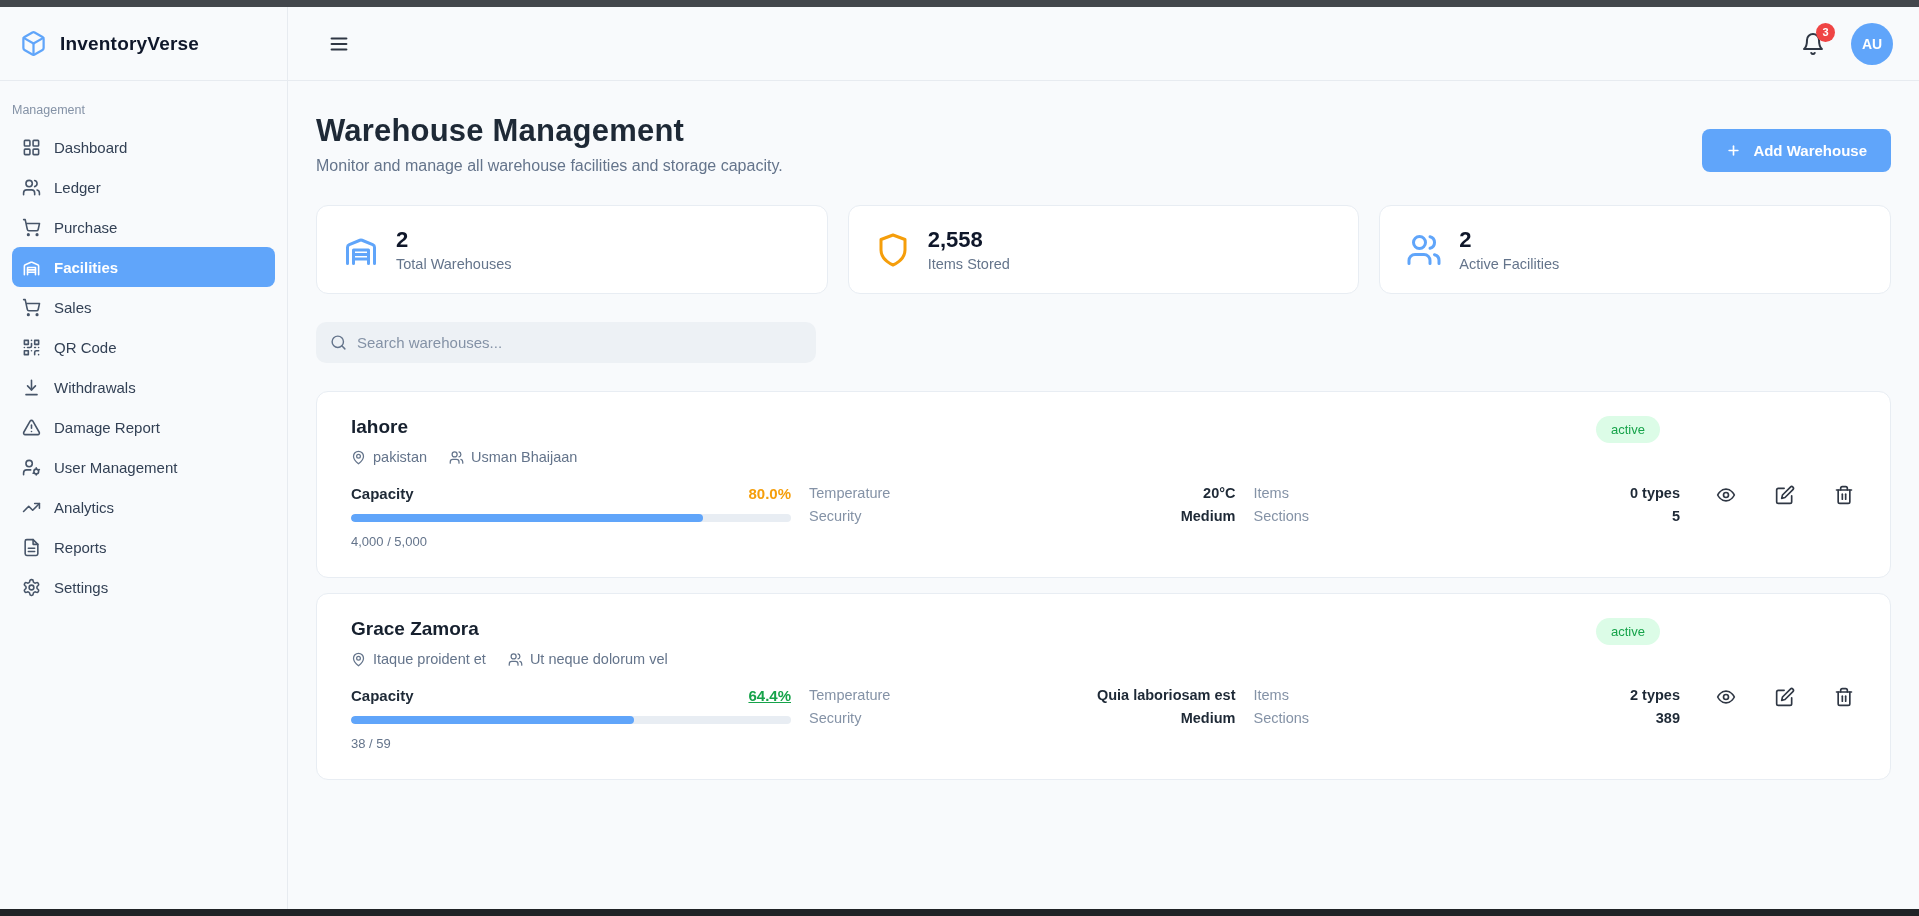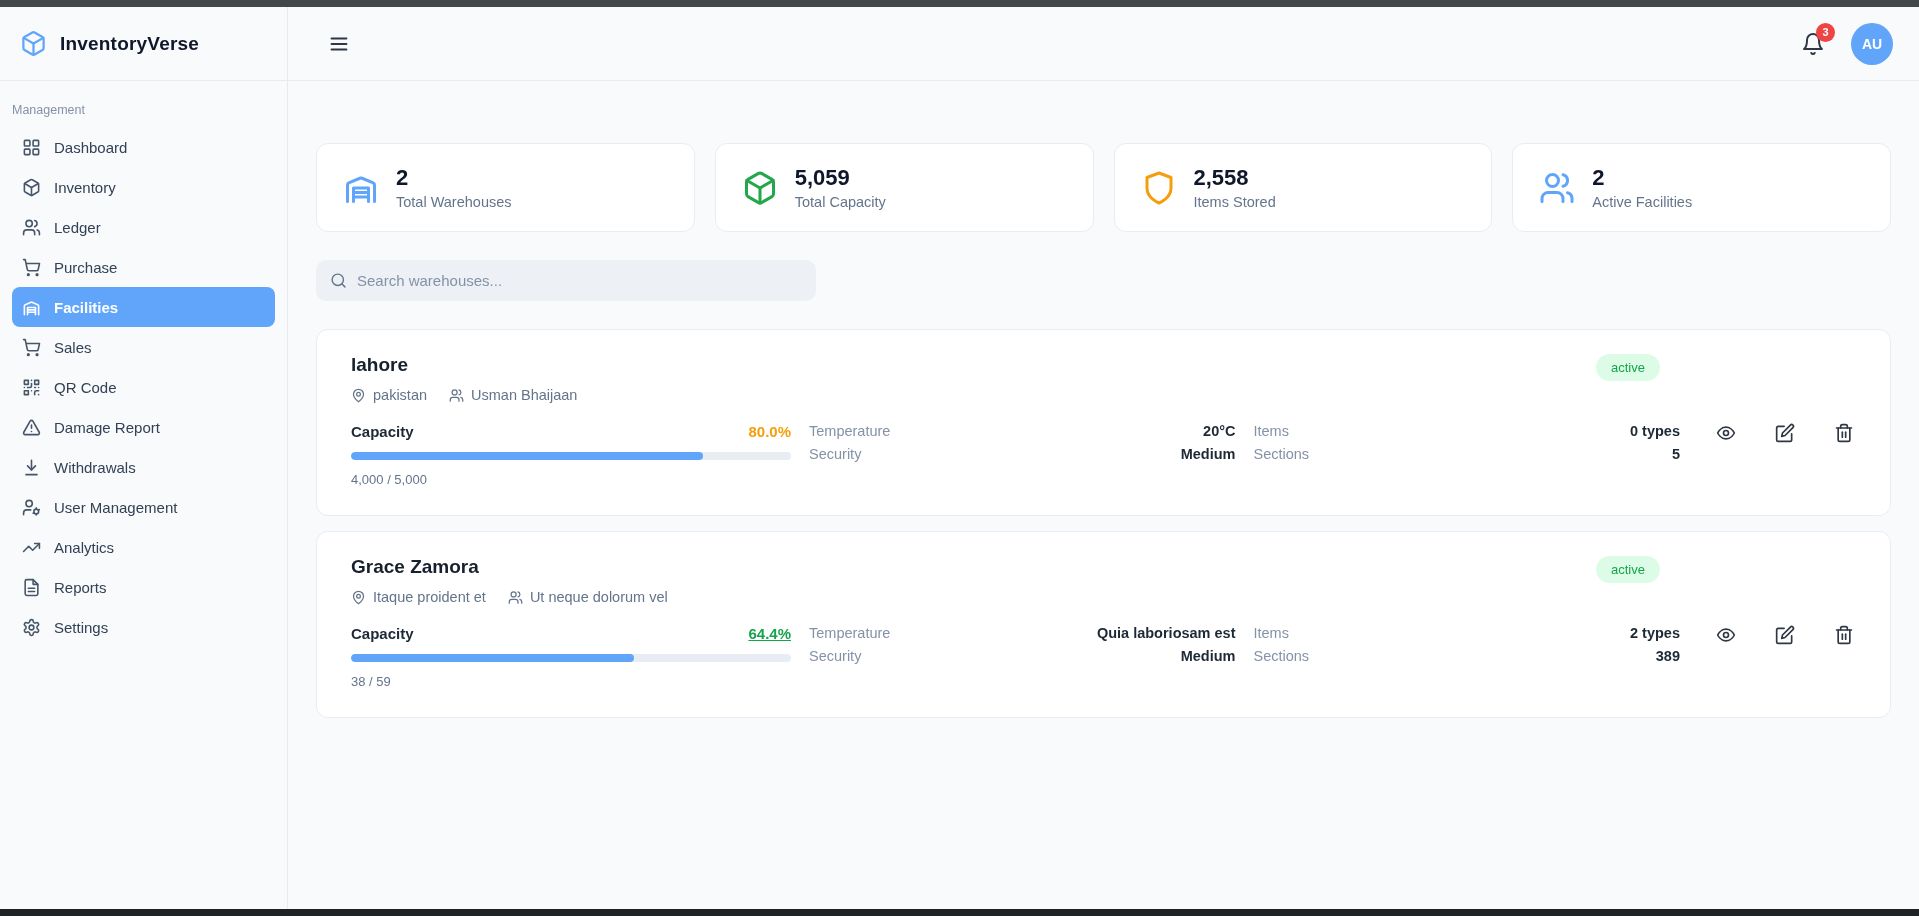--- a/index.html
+++ b/index.html
@@ -339,6 +339,20 @@
 
     <div class="content">
 
+      <div class="page-head">
+        <div>
+          <div class="page-title">Warehouse Management</div>
+          <div class="page-sub">Monitor and manage all warehouse facilities and storage capacity.</div>
+        </div>
+        <button class="add-btn">
+          <span style="display:flex">
+              <svg viewBox="0 0 24 24" fill="none" stroke="currentColor" stroke-width="2.6" stroke-linecap="round" stroke-linejoin="round">
+                <use href="#i-plus"></use>
+              </svg>
+            </span>
+          <span>Add Warehouse</span>
+        </button>
+      </div>
 
       <div class="stats">
         <div class="stat-card">

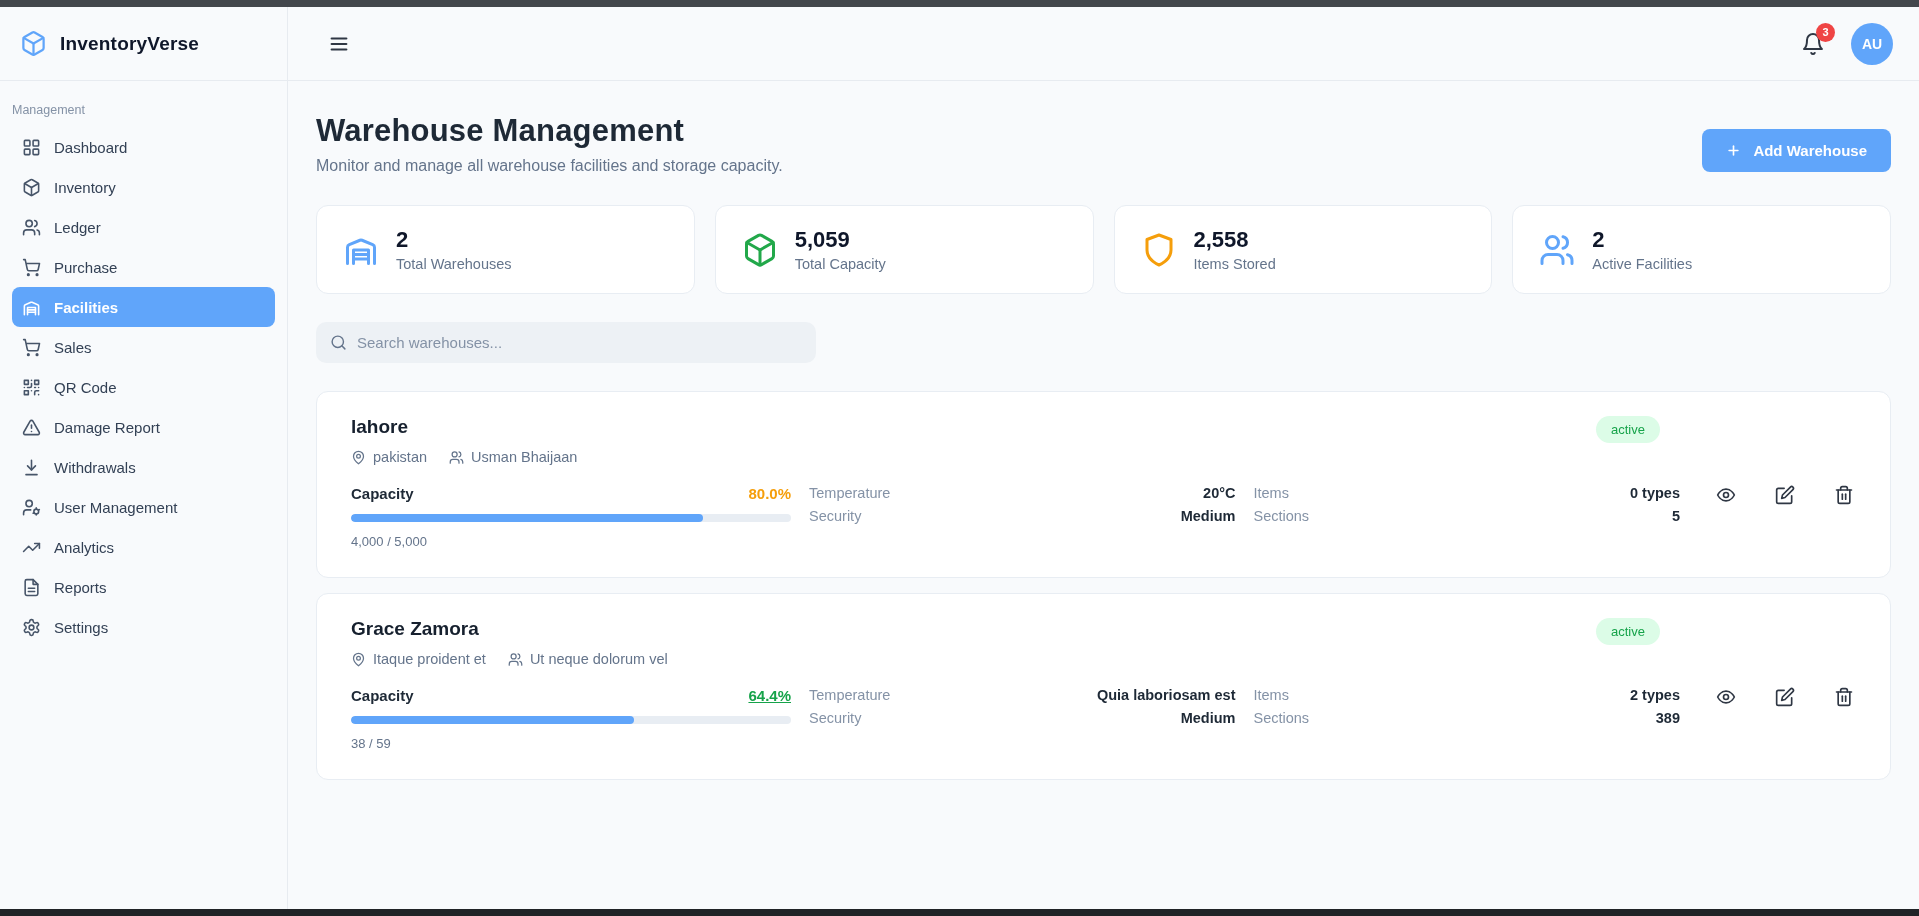--- a/index.html
+++ b/index.html
@@ -225,14 +225,6 @@
       <div class="nav-item">
         <span class="nav-ic">
             <svg viewBox="0 0 24 24" fill="none" stroke="currentColor" stroke-width="2" stroke-linecap="round" stroke-linejoin="round">
-              <use href="#i-package"></use>
-            </svg>
-          </span>
-        <span>Inventory</span>
-      </div>
-      <div class="nav-item">
-        <span class="nav-ic">
-            <svg viewBox="0 0 24 24" fill="none" stroke="currentColor" stroke-width="2" stroke-linecap="round" stroke-linejoin="round">
               <use href="#i-users"></use>
             </svg>
           </span>

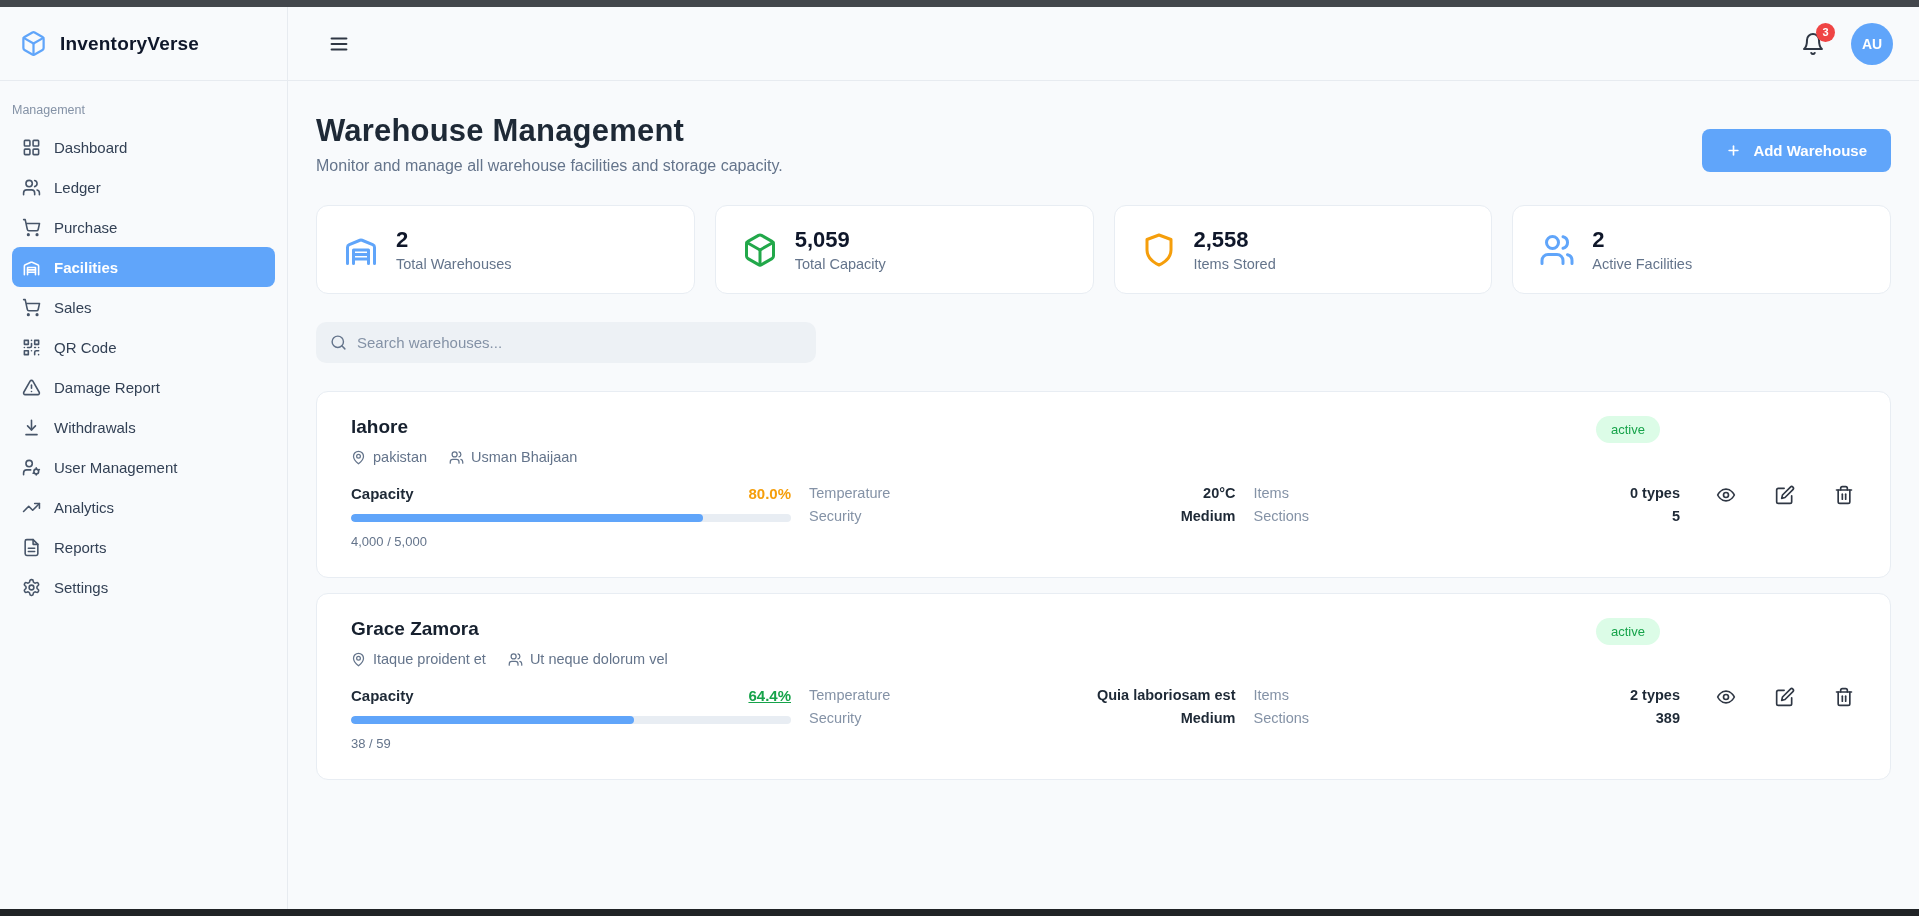--- a/index.html
+++ b/index.html
@@ -357,15 +357,6 @@
           </div>
         </div>
         <div class="stat-card">
-          <span class="stat-ic" style="color:#22a84a"><svg viewBox="0 0 24 24" fill="none" stroke="currentColor" stroke-width="2" stroke-linecap="round" stroke-linejoin="round">
-                <use href="#i-package"></use>
-              </svg></span>
-          <div>
-            <div class="stat-value">5,059</div>
-            <div class="stat-label">Total Capacity</div>
-          </div>
-        </div>
-        <div class="stat-card">
           <span class="stat-ic" style="color:#f59e0b"><svg viewBox="0 0 24 24" fill="none" stroke="currentColor" stroke-width="2" stroke-linecap="round" stroke-linejoin="round">
                 <use href="#i-shield"></use>
               </svg></span>

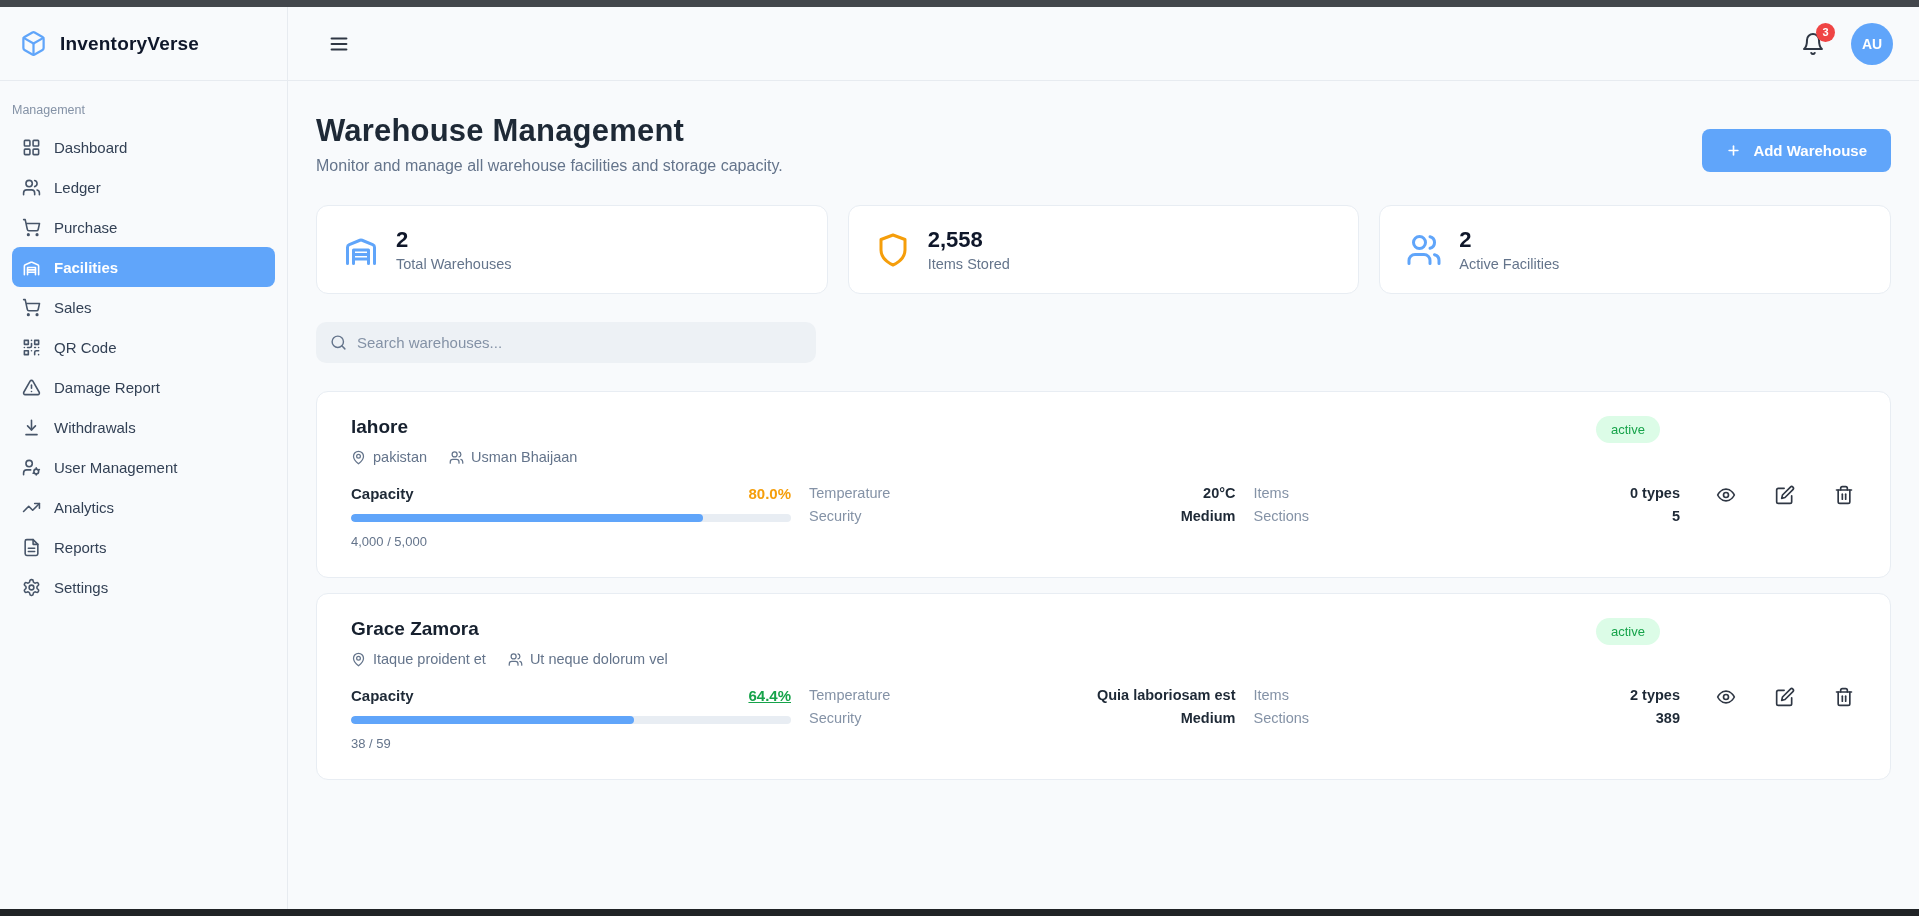--- a/index.html
+++ b/index.html
@@ -265,18 +265,18 @@
       <div class="nav-item">
         <span class="nav-ic">
             <svg viewBox="0 0 24 24" fill="none" stroke="currentColor" stroke-width="2" stroke-linecap="round" stroke-linejoin="round">
+              <use href="#i-download"></use>
+            </svg>
+          </span>
+        <span>Withdrawals</span>
+      </div>
+      <div class="nav-item">
+        <span class="nav-ic">
+            <svg viewBox="0 0 24 24" fill="none" stroke="currentColor" stroke-width="2" stroke-linecap="round" stroke-linejoin="round">
               <use href="#i-alert"></use>
             </svg>
           </span>
         <span>Damage Report</span>
-      </div>
-      <div class="nav-item">
-        <span class="nav-ic">
-            <svg viewBox="0 0 24 24" fill="none" stroke="currentColor" stroke-width="2" stroke-linecap="round" stroke-linejoin="round">
-              <use href="#i-download"></use>
-            </svg>
-          </span>
-        <span>Withdrawals</span>
       </div>
       <div class="nav-item">
         <span class="nav-ic">

